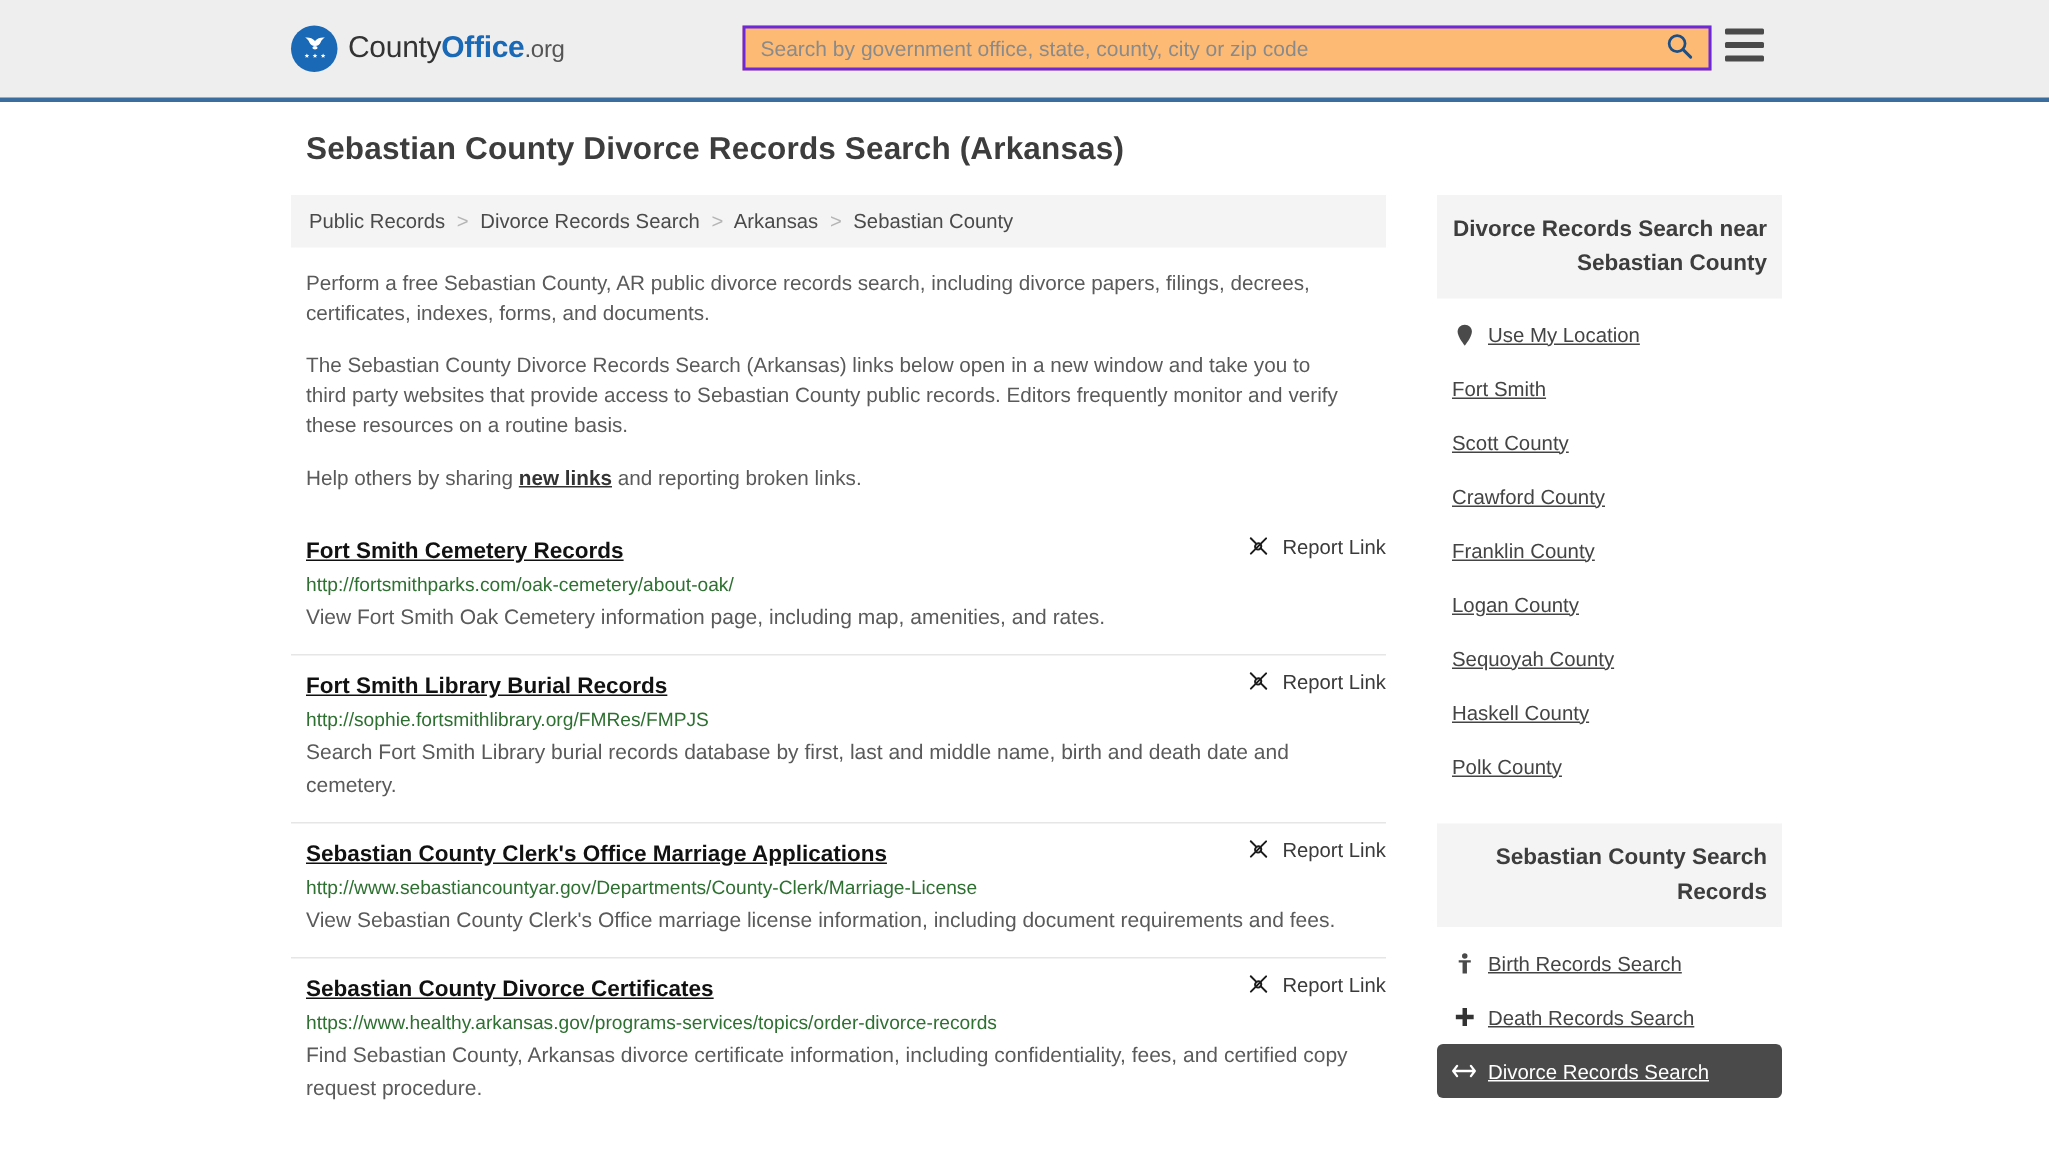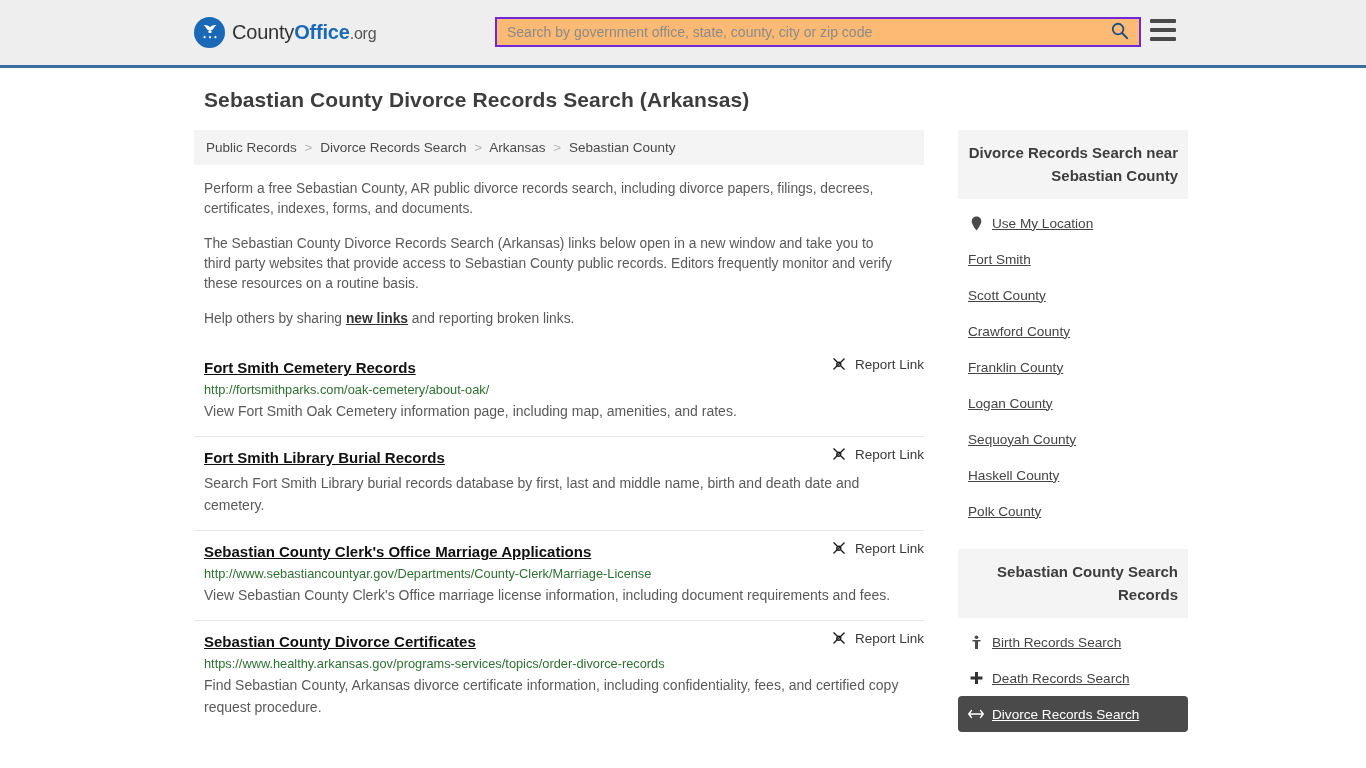--- a/index.html
+++ b/index.html
@@ -335,6 +335,7 @@
             <span>Report Link</span>
           </div>
           <a class="result-title" href="#">Fort Smith Library Burial Records</a>
+          <div class="result-url">http://sophie.fortsmithlibrary.org/FMRes/FMPJS</div>
           <p class="result-desc">Search Fort Smith Library burial records database by first, last and middle name, birth and death date and cemetery.</p>
         </div>
 

